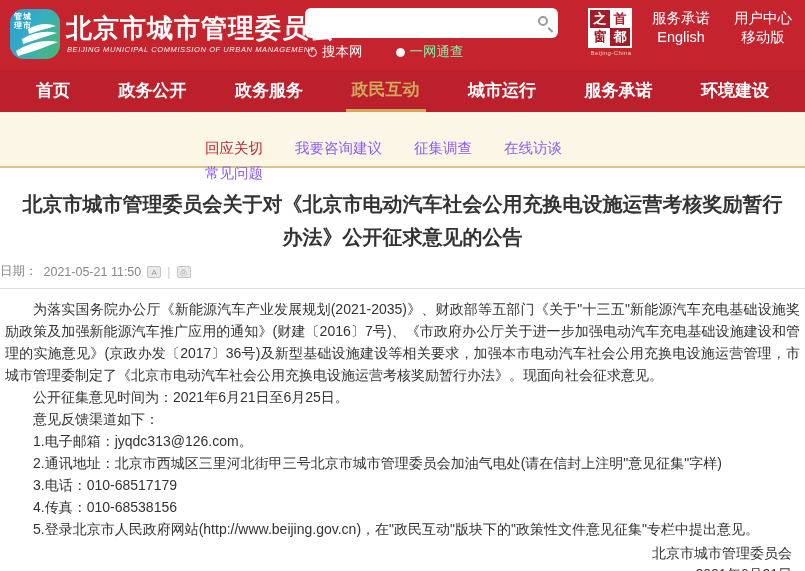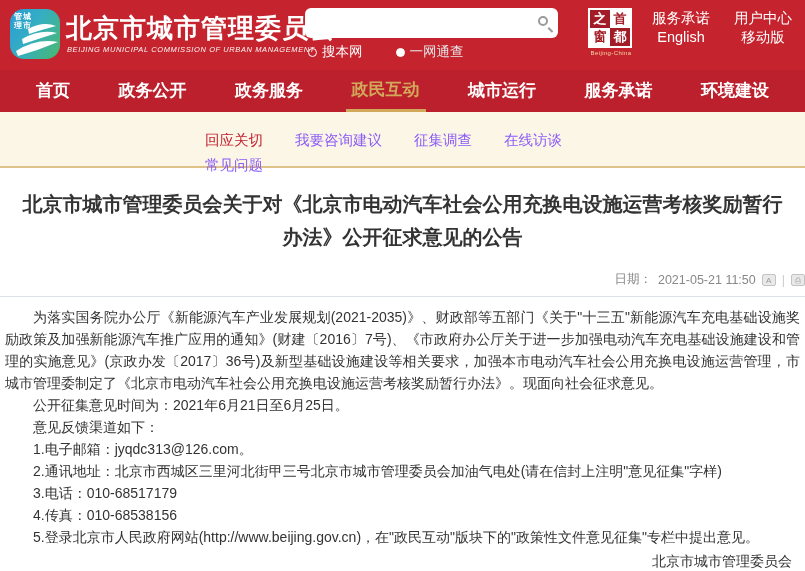--- a/index.html
+++ b/index.html
@@ -34,7 +34,7 @@
   .radio { width:9px; height:9px; border:1.5px solid #fff; border-radius:50%;
     display:inline-block; }
   .radio.checked { background:#fff; }
-  .scope.sel { color:#e5e5e5;justify-content:center; }
+  .scope.sel { color:#86efac;justify-content:center; }
 
   .capital-logo { position:absolute; left:588px; top:8px; width:46px; text-align:center; }
   .capital-grid { width:44px; height:40px; border:2px solid #fff; display:grid;

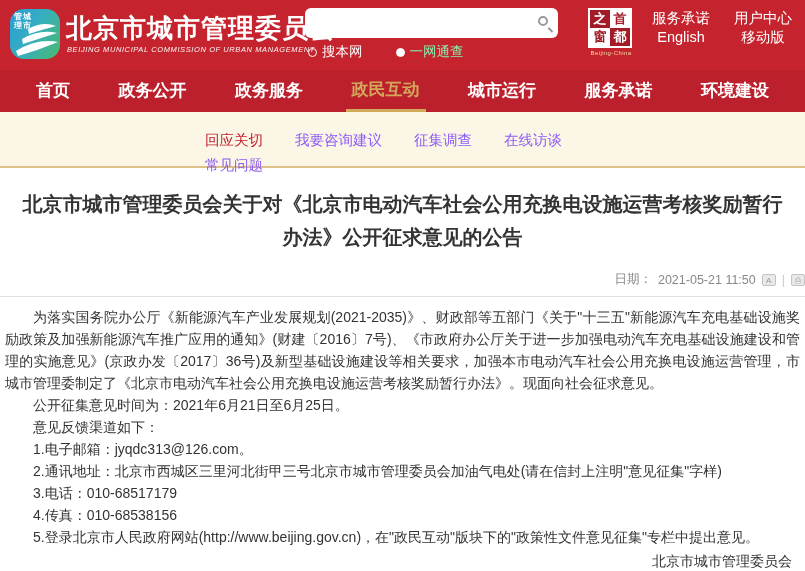--- a/index.html
+++ b/index.html
@@ -59,7 +59,7 @@
 
   
   .subnav { height:56px; background:#fcf6e7; border-bottom:2px solid #dec289;
-    padding:16px 0 0 205px; }
+    padding:24px 0 0 205px; }
   .subnav-row { display:flex; gap:32px; height:25px; align-items:center; }
   .subnav a { color:#8b5cf6; font-size:14.5px; text-decoration:none; cursor:pointer; }
   .subnav a.active { color:#c02230; }

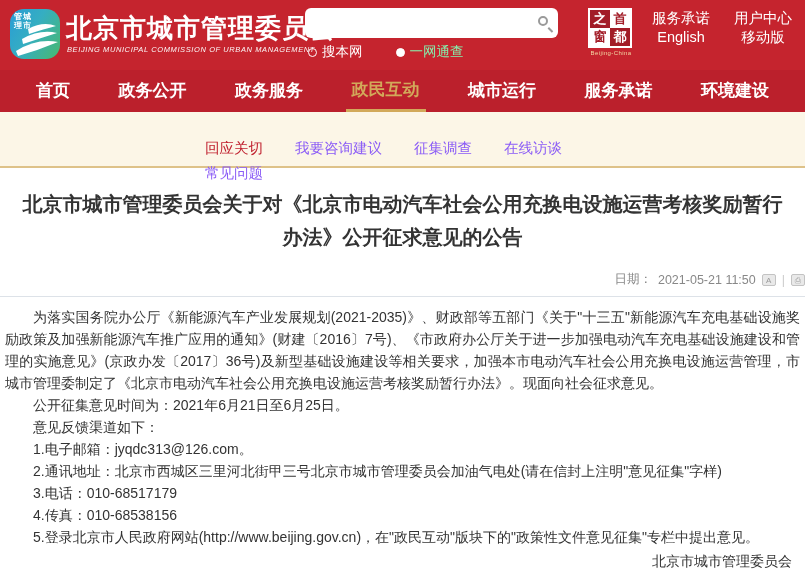--- a/index.html
+++ b/index.html
@@ -67,8 +67,8 @@
   
   .article-title { margin:20px 22px 0 22px; text-align:center; font-size:20px;
     font-weight:bold; color:#333; line-height:33px; }
-  .date-row { margin-top:17px; text-align:center; color:#888; font-size:12.5px;
-    display:flex; justify-content:flex-end; align-items:center; gap:6px; }
+  .date-row { margin-top:9px; text-align:center; color:#888; font-size:12.5px;
+    display:flex; justify-content:flex-start; align-items:center; gap:6px; }
   .mini-icon { display:inline-block; width:14px; height:12px; background:#e9e9e9;
     border:1px solid #c3c3c3; border-radius:2px; color:#999; font-size:8px;
     line-height:11px; text-align:center; }

